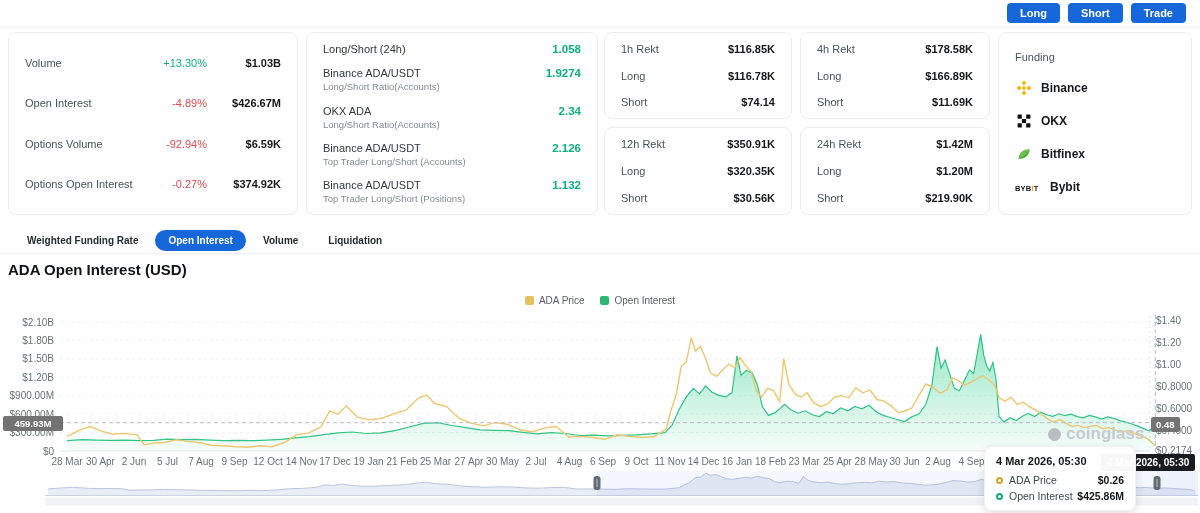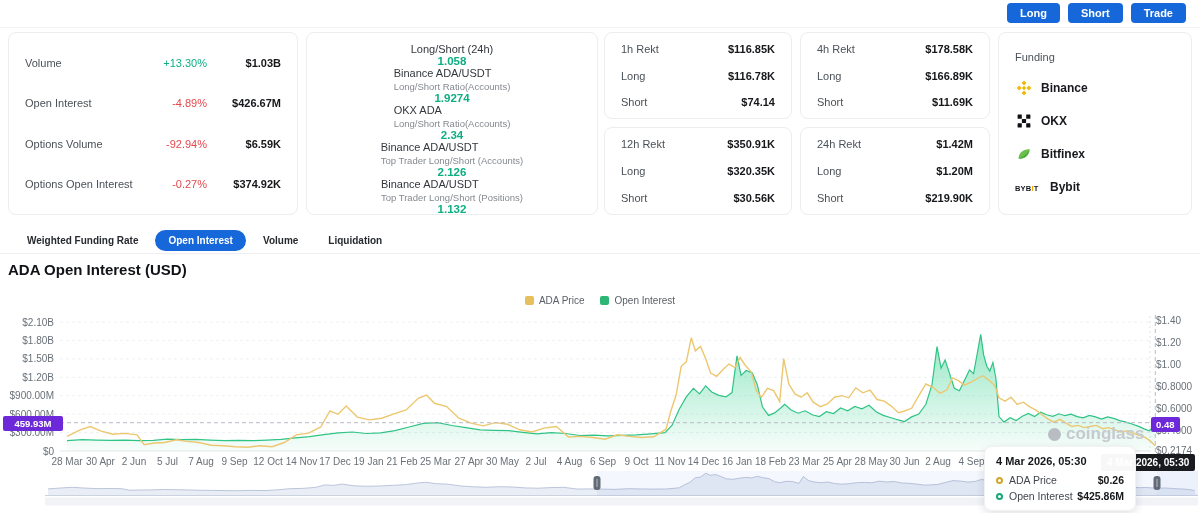--- a/index.html
+++ b/index.html
@@ -20,7 +20,7 @@
   .srow .val{width:74px;text-align:right;font-weight:700;color:#15171a;}
   .up{color:#0daf82;} .down{color:#e2484d;}
   #card-ratios{left:306px;top:32px;width:292px;height:183px;padding:10px 16px;display:flex;flex-direction:column;justify-content:space-between;}
-  .rrow{display:flex;align-items:center;flex-direction:column;}
+  .rrow{display:flex;}
   .rrow .names{flex:1;}
   .rrow .nm{font-size:11px;color:#33373d;}
   .rrow .sub{font-size:9.5px;color:#85898f;margin-top:2px;}

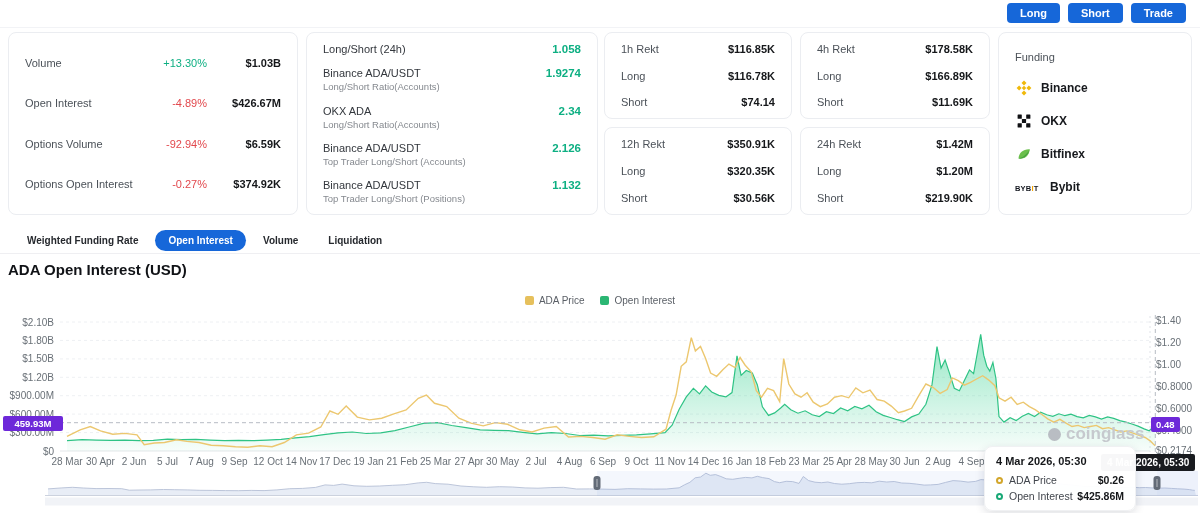--- a/index.html
+++ b/index.html
@@ -54,7 +54,7 @@
   #chart-svg{position:absolute;left:0;top:0;width:1200px;height:513px;z-index:1;pointer-events:auto;}
   svg text{font-family:"Liberation Sans",sans-serif;}
   
-  .badge{position:absolute;z-index:4;background:#6d28d9;color:#fff;font-size:9.5px;font-weight:700;
+  .badge{position:absolute;z-index:4;background:#737373;color:#fff;font-size:9.5px;font-weight:700;
          padding:2px 5px;border-radius:2px;line-height:11px;}
   #badge-left{left:3px;top:416px;width:50px;text-align:center;}
   #badge-right{left:1151px;top:417px;}

